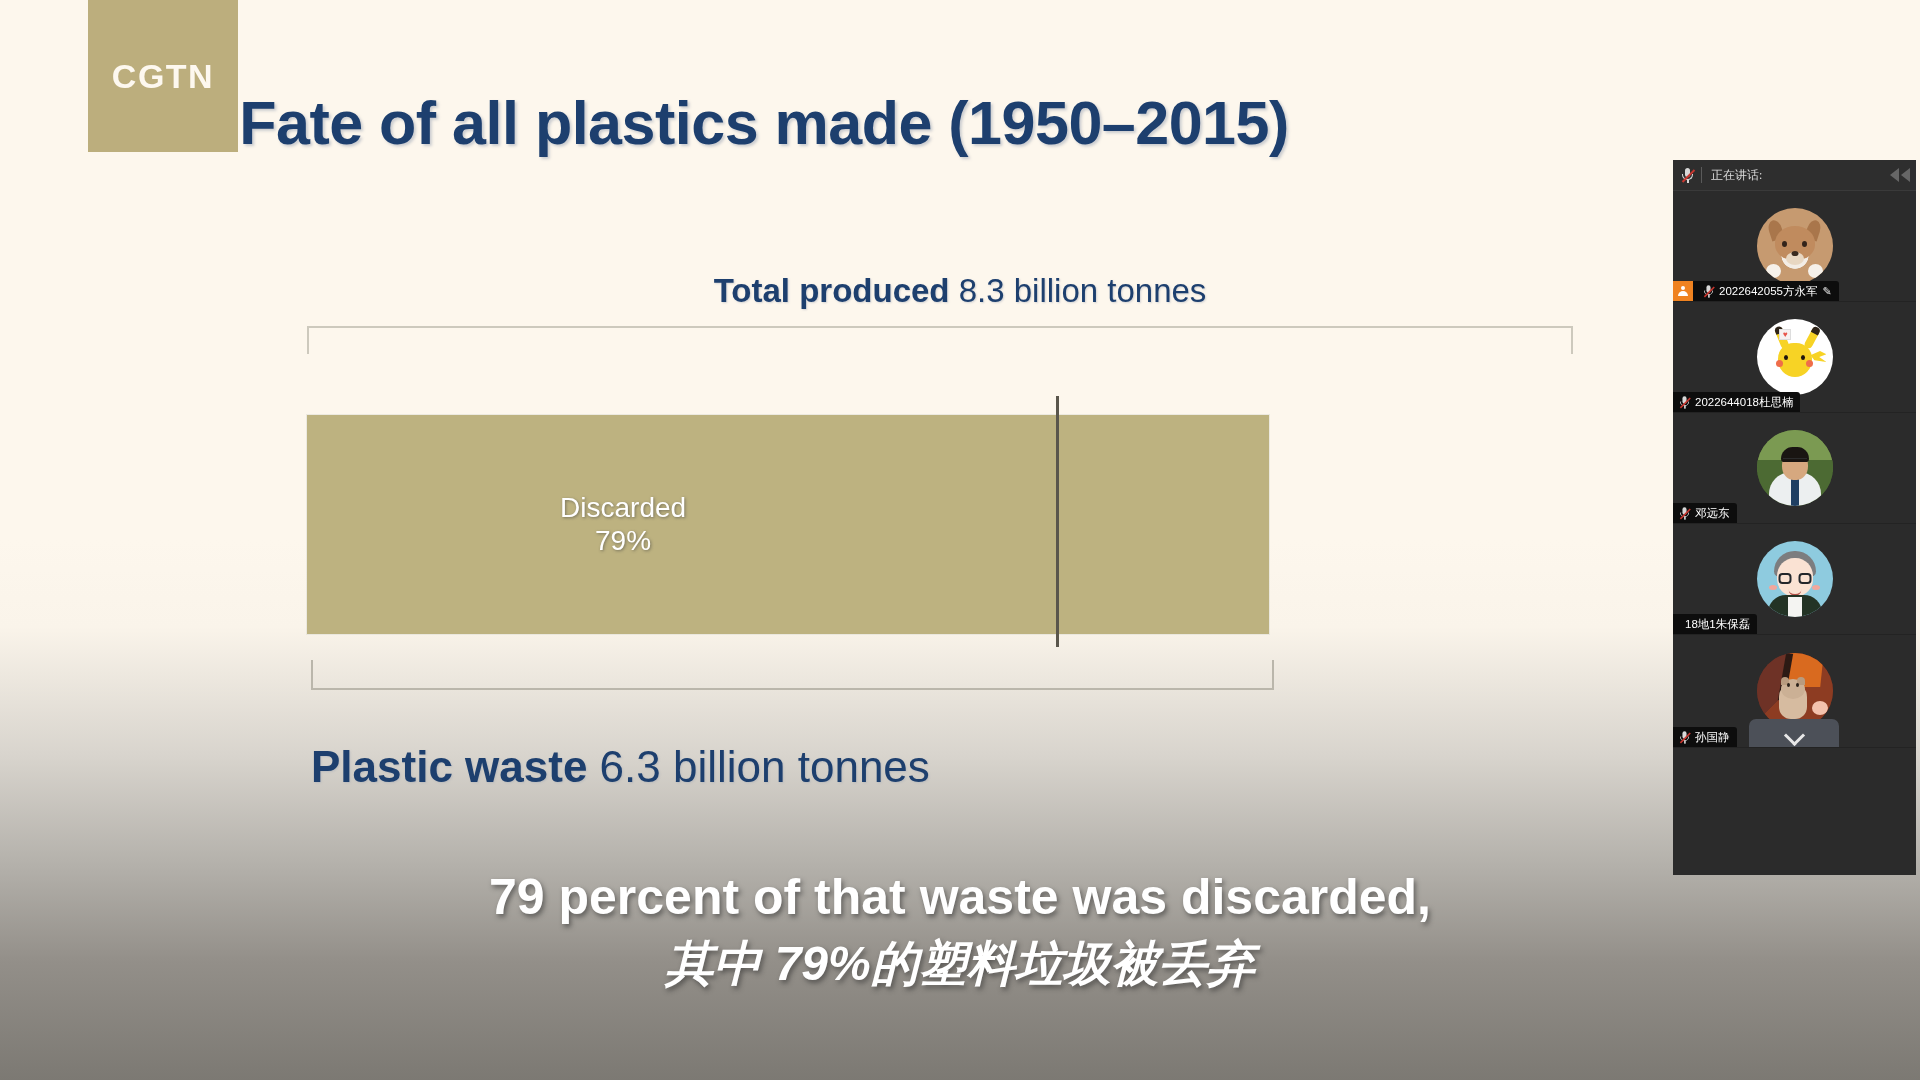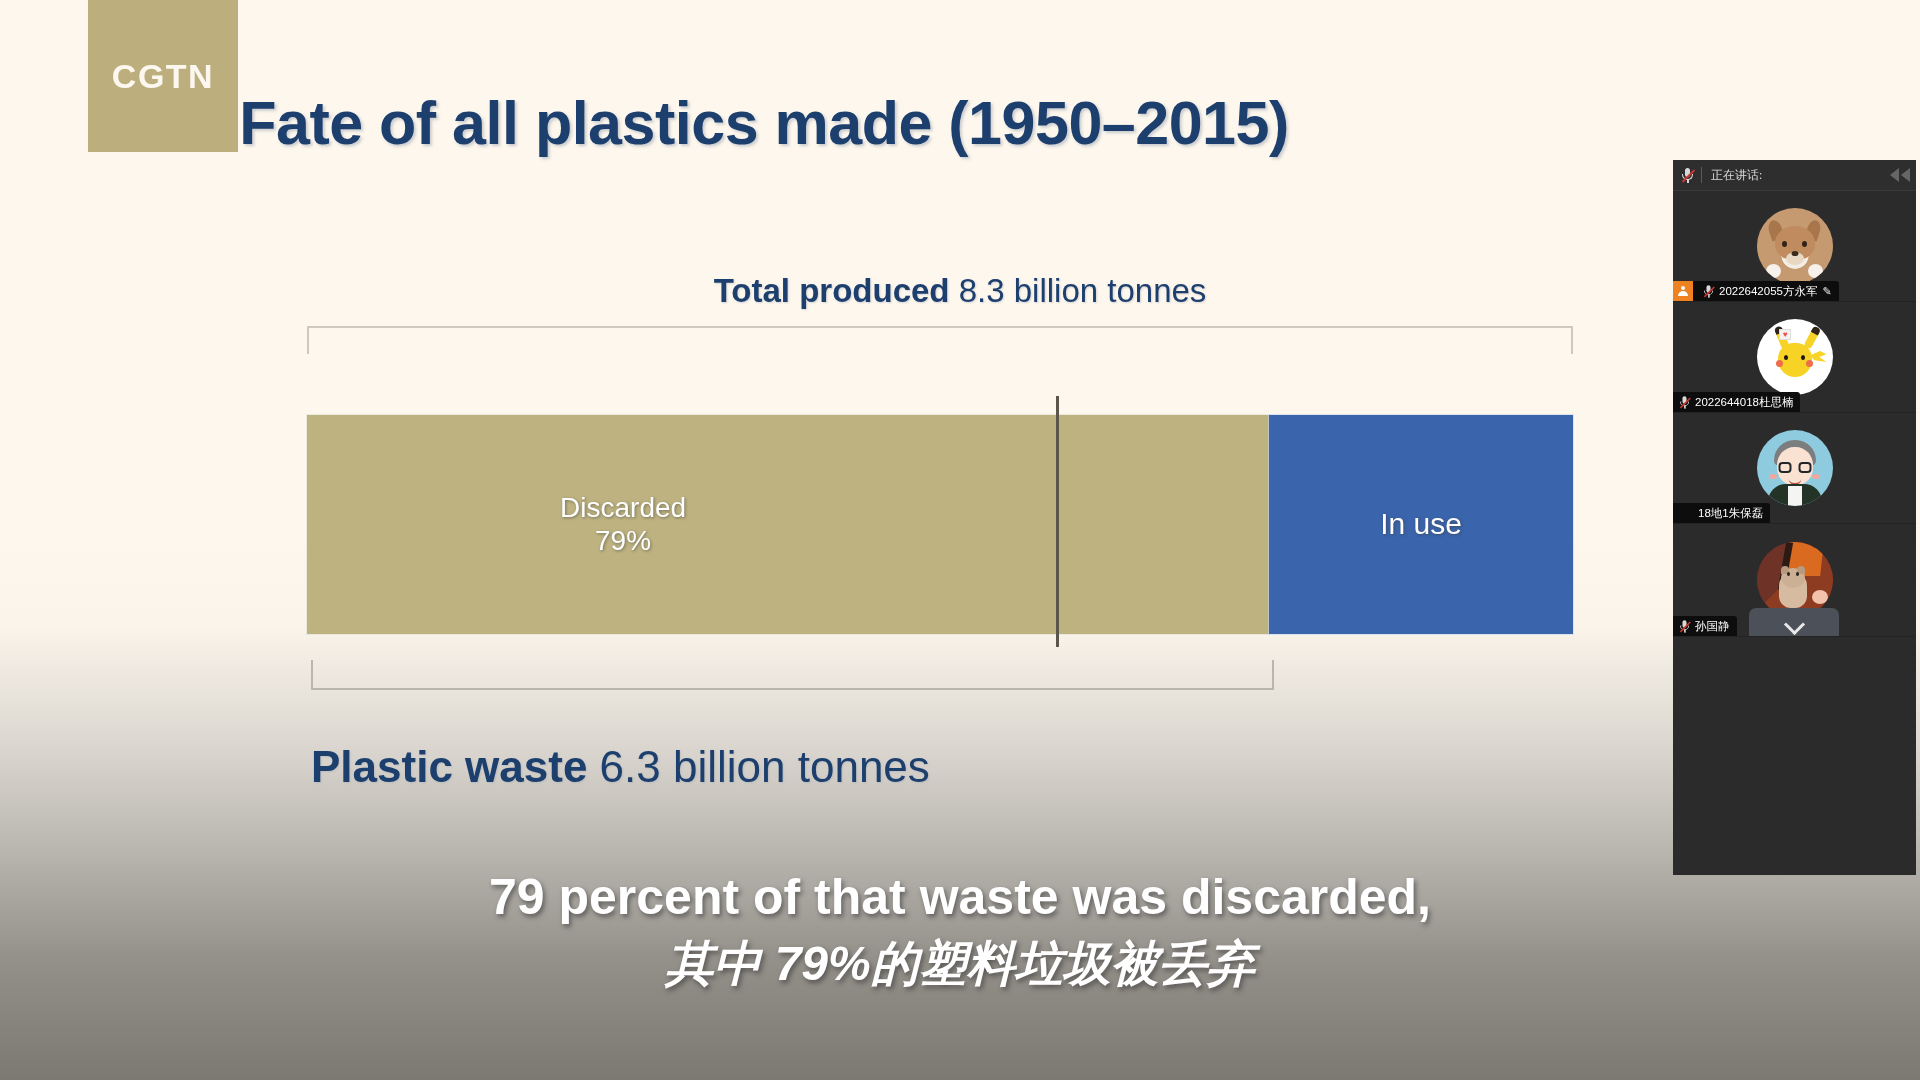--- a/index.html
+++ b/index.html
@@ -389,9 +389,6 @@
         <div>Discarded</div>
         <div>79%</div>
       </div>
-    </div>
-    <div id="seg-inuse">
-      <div class="bar-label" id="inuse-label">In use</div>
     </div>
   </div>
 

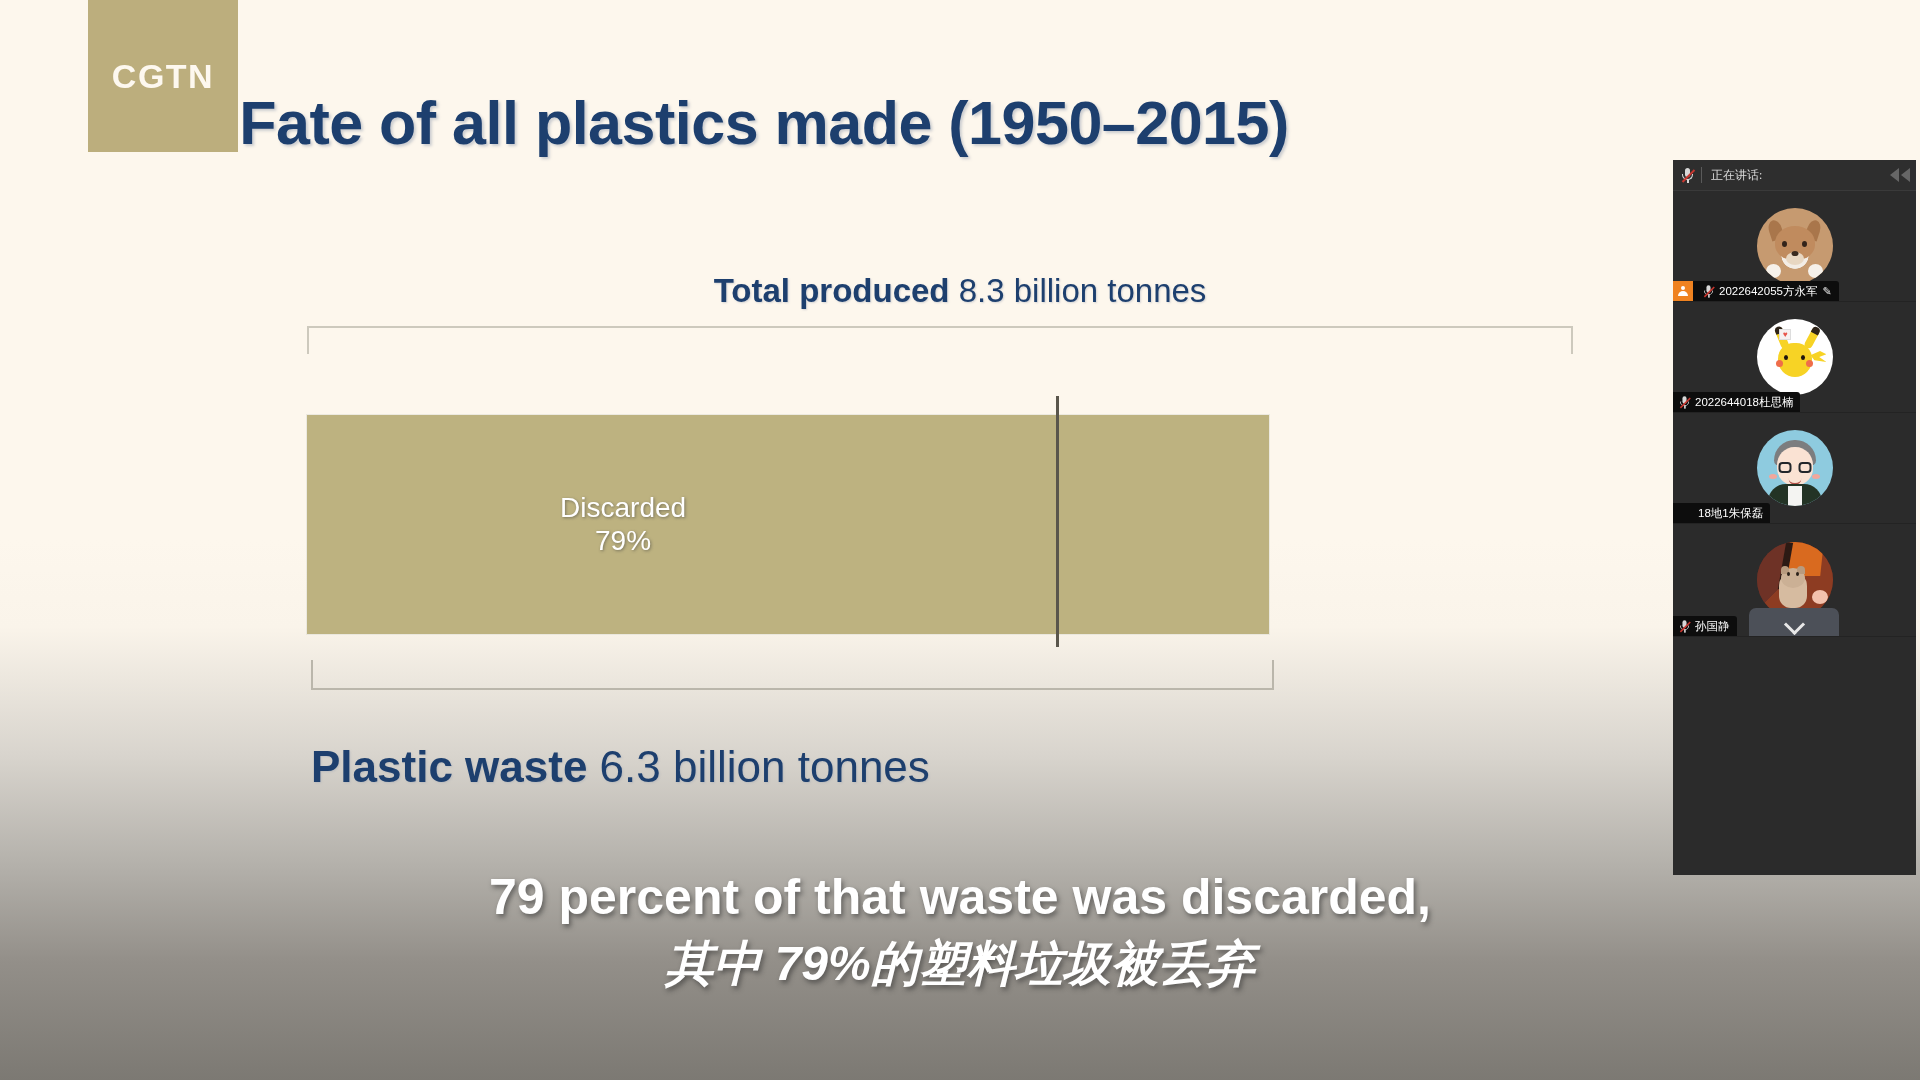--- a/index.html
+++ b/index.html
@@ -475,6 +475,25 @@
     </div>
   </div>
 
+  <div class="tile">
+    <div class="avatar av-photo">
+      <span class="sky"></span>
+      <span class="shirt"></span>
+        <span class="tie"></span>
+      <span class="headp"></span>
+        <span class="hair"></span>
+        <span class="glasses"></span>
+    </div>
+    <div class="name-badge">
+      <span class="mic-off-icon badge-mic">
+        <span class="body"></span>
+          <span class="arc"></span>
+          <span class="stem"></span>
+          <span class="slash"></span>
+      </span>
+      <span class="name-text">邓远东</span>
+    </div>
+  </div>
 
   <div class="tile">
     <div class="avatar av-memoji">

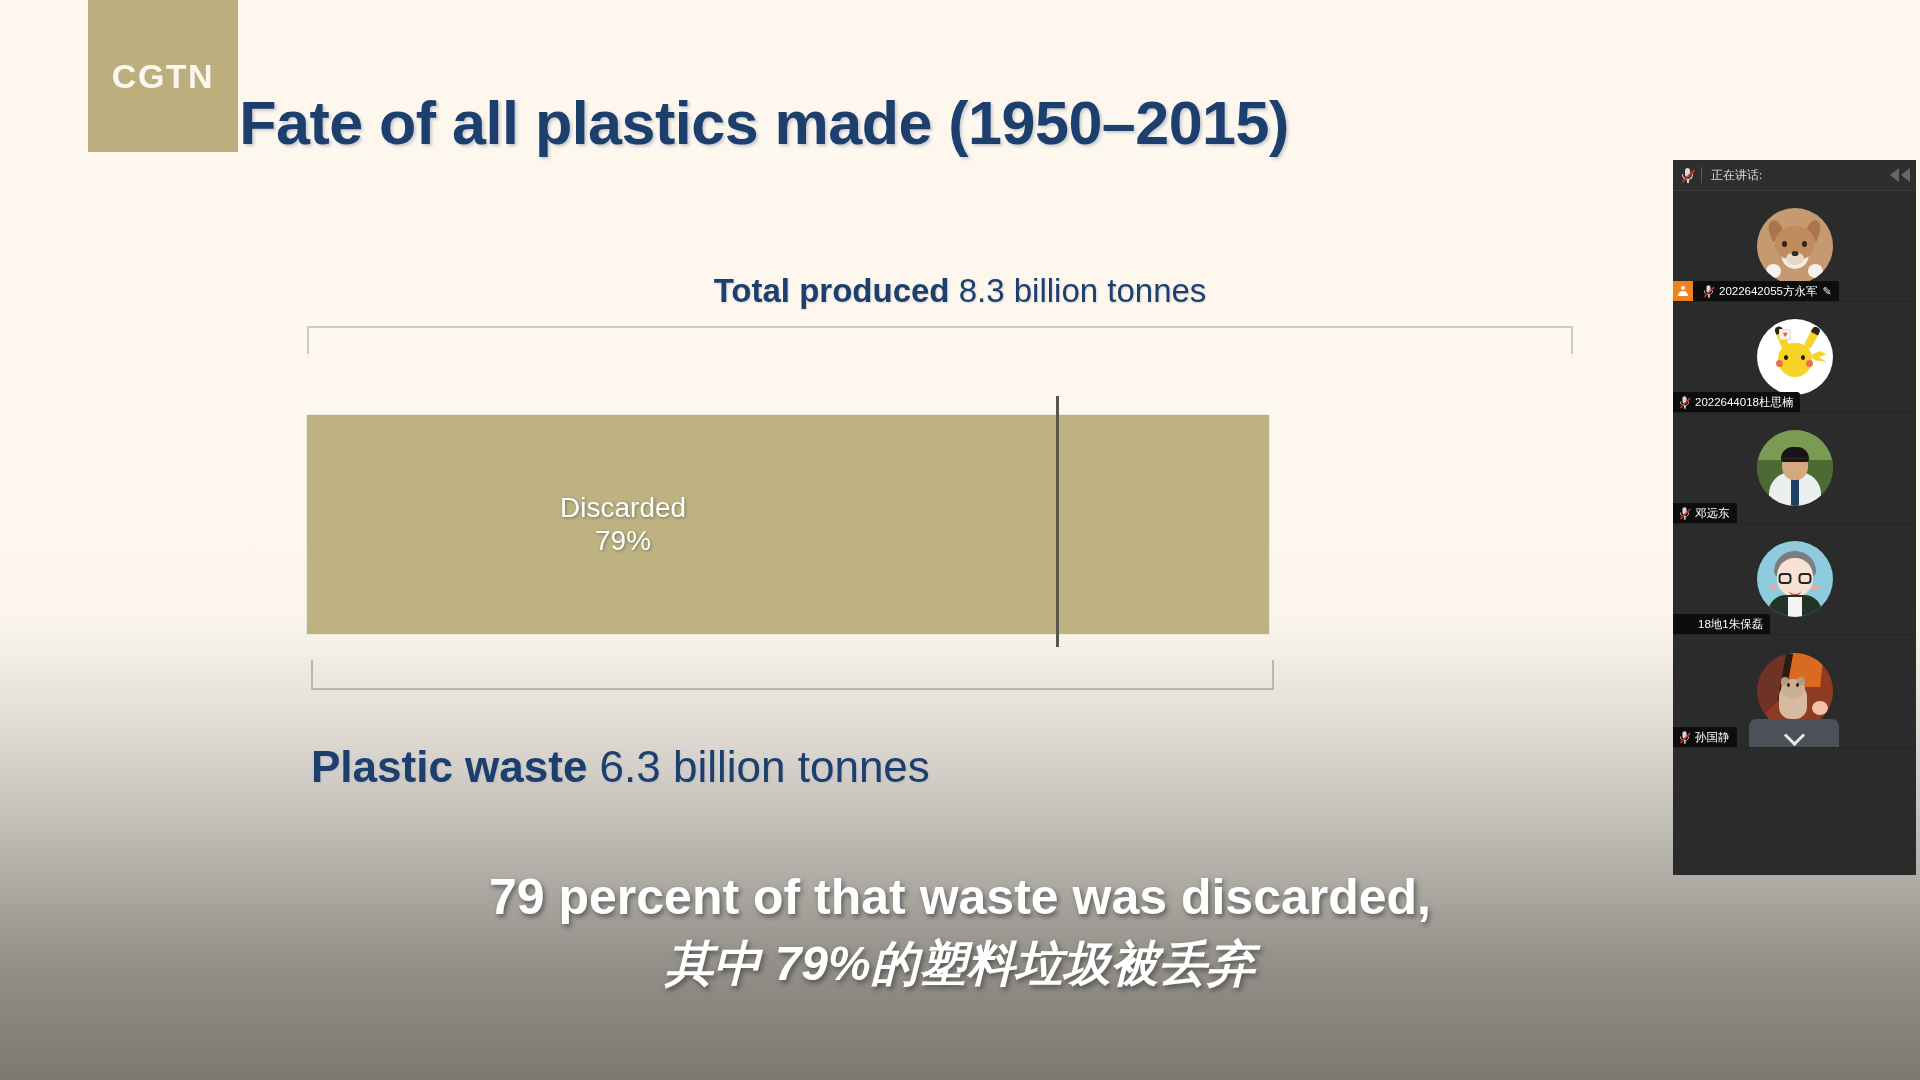--- a/index.html
+++ b/index.html
@@ -510,7 +510,7 @@
         <span class="mshirt"></span>
     </div>
     <div class="name-badge">
-      <span class="name-text" style="margin-left:25px">18地1朱保磊</span>
+      <span class="name-text" style="margin-left:12px">18地1朱保磊</span>
     </div>
   </div>
 

